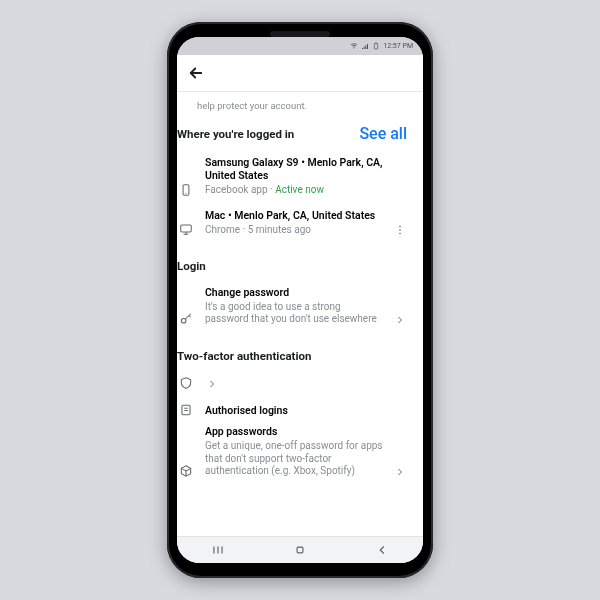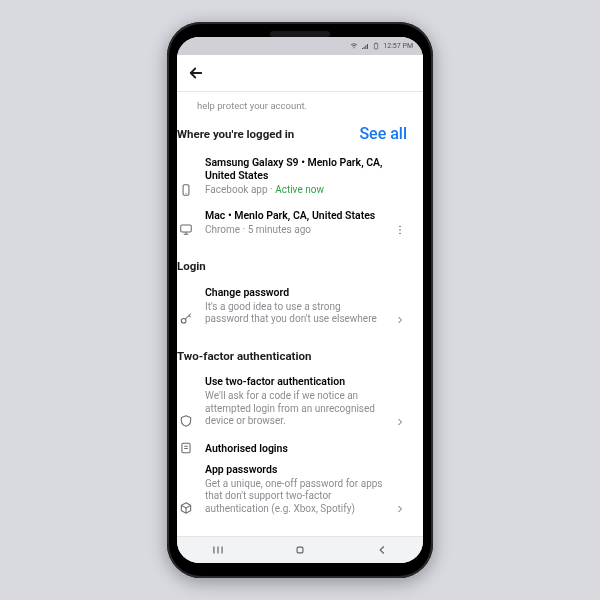--- a/index.html
+++ b/index.html
@@ -194,10 +194,6 @@
                   <path d="M12 3l8 3v5c0 5-3.5 8.5-8 10-4.5-1.5-8-5-8-10V6l8-3z"></path>
                 </svg>
             </span>
-            <div class="txt">
-              <div class="title">Use two-factor authentication</div>
-              <div class="sub">We'll ask for a code if we notice an attempted login from an unrecognised device or browser.</div>
-            </div>
             <span class="chev">
               <svg width="12" height="12" viewBox="0 0 24 24" fill="none" stroke="currentColor" stroke-width="2">
                   <path d="M9 6l6 6-6 6"></path>

